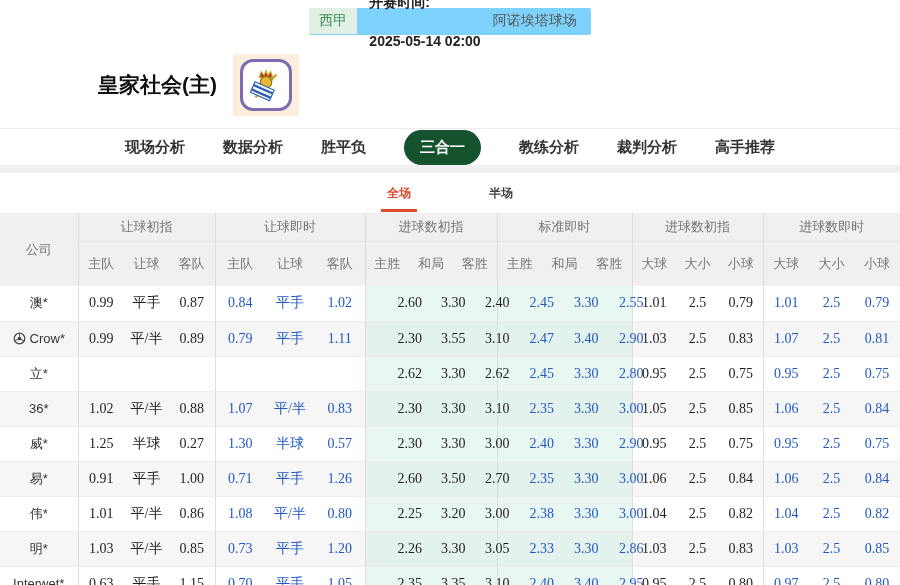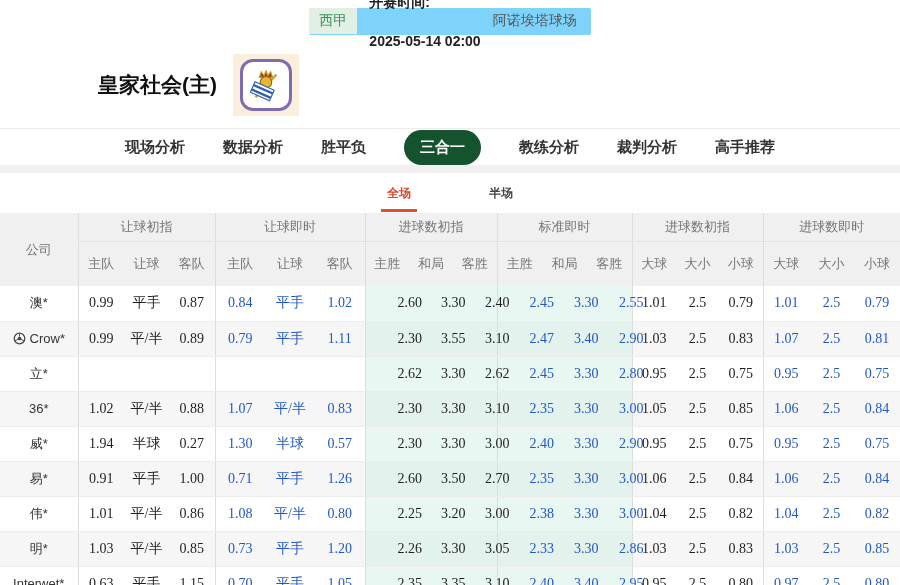--- a/index.html
+++ b/index.html
@@ -259,7 +259,7 @@
       </tr>
       <tr class="odd">
         <td class="company">威*</td>
-        <td class="init group-start">1.94</td>
+        <td class="init group-start">1.25</td>
         <td class="init">半球</td>
         <td class="init">0.27</td>
         <td class="live group-start">1.30</td>

